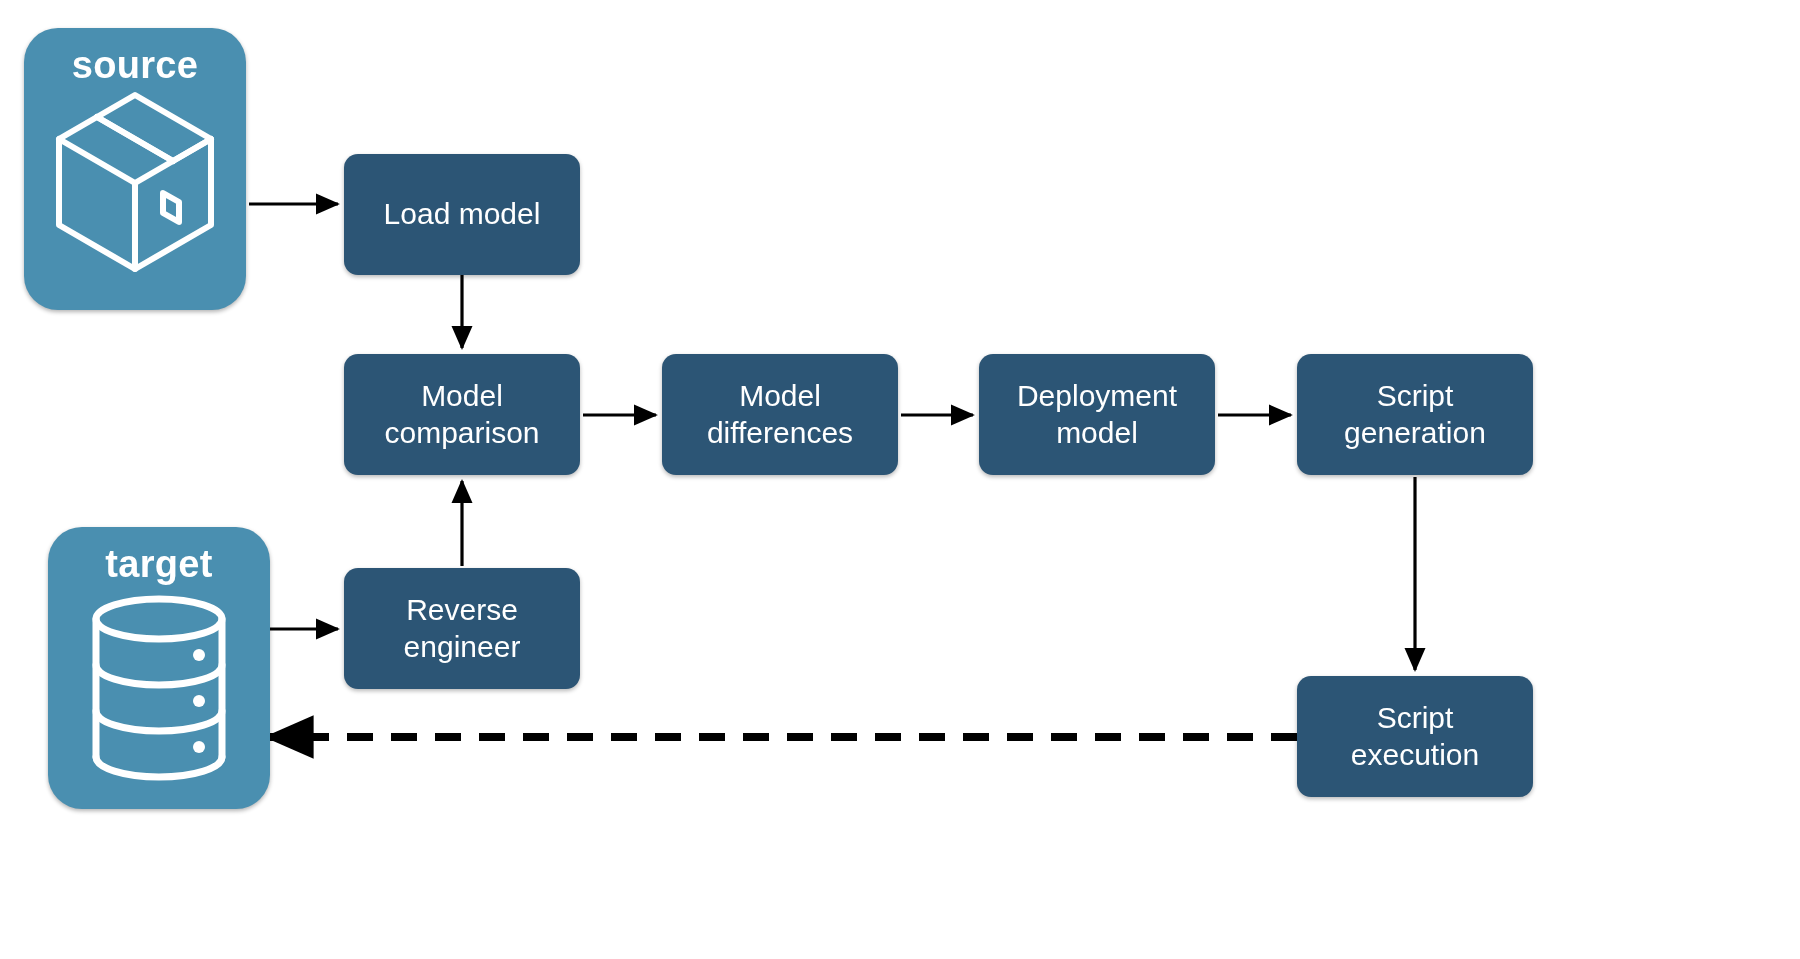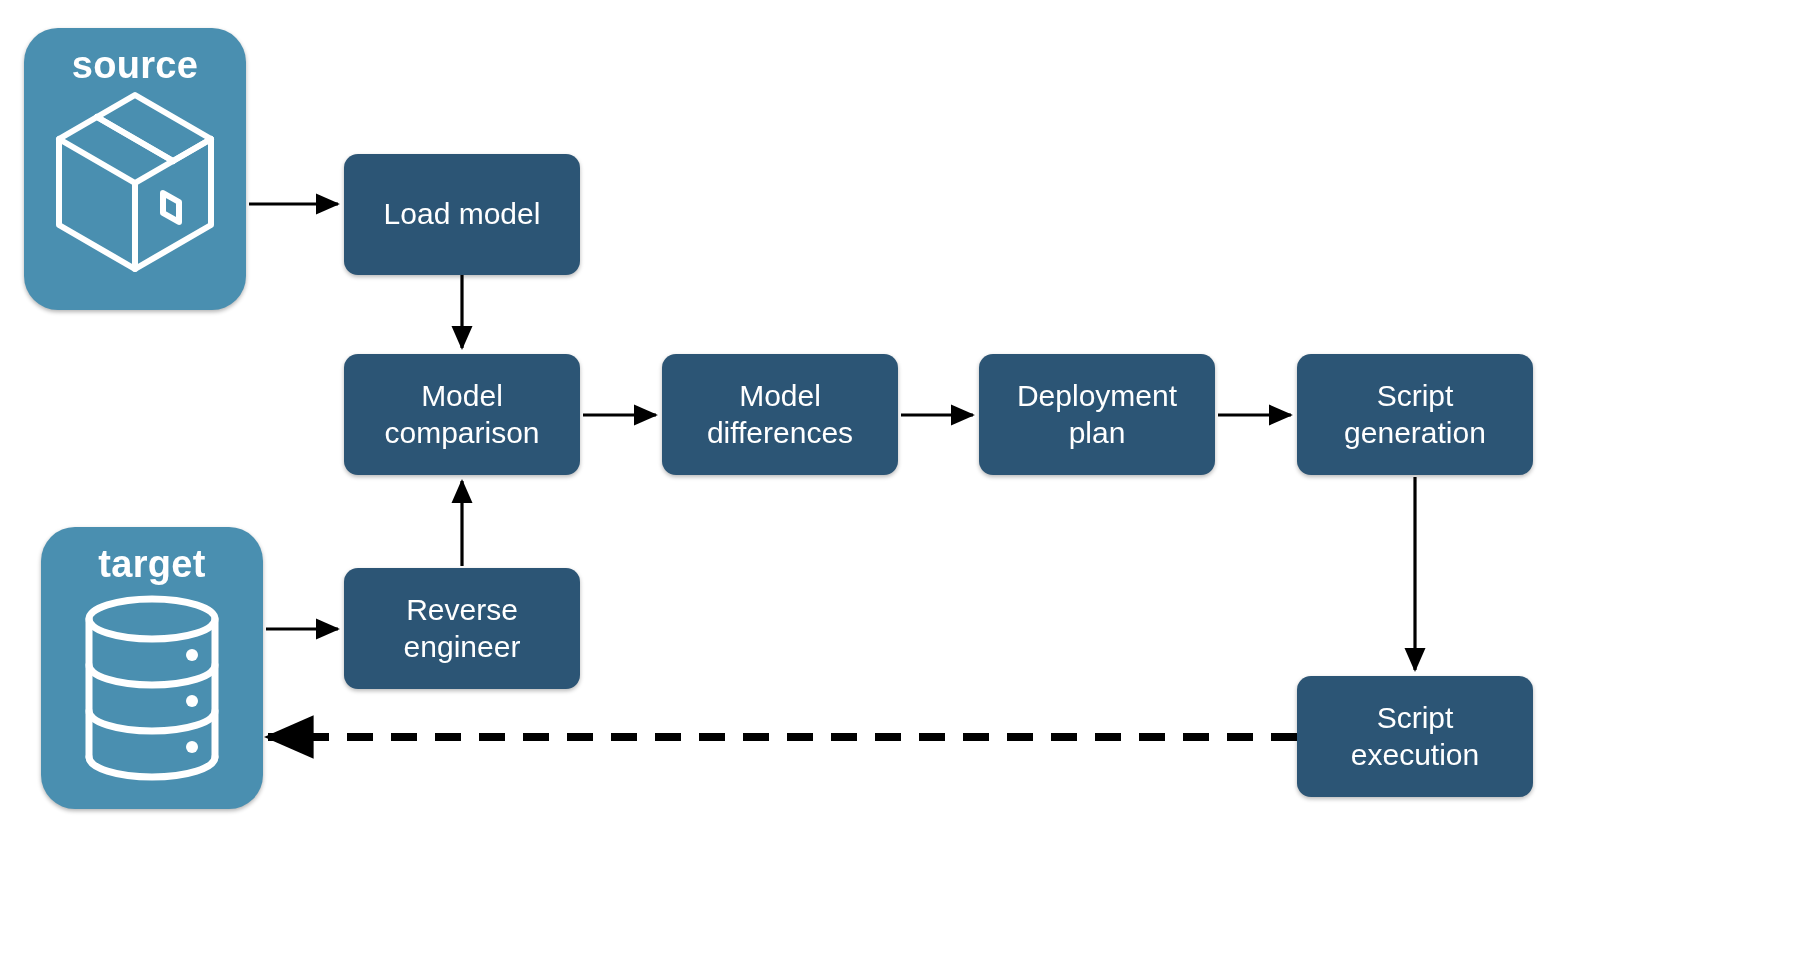--- a/index.html
+++ b/index.html
@@ -172,7 +172,7 @@
 
   <div class="step" style="left:979px; top:354px; width:236px; height:121px;">
     <span class="step-label">Deployment
-plan</span>
+model</span>
   </div>
 
   <div class="step" style="left:1297px; top:354px; width:236px; height:121px;">

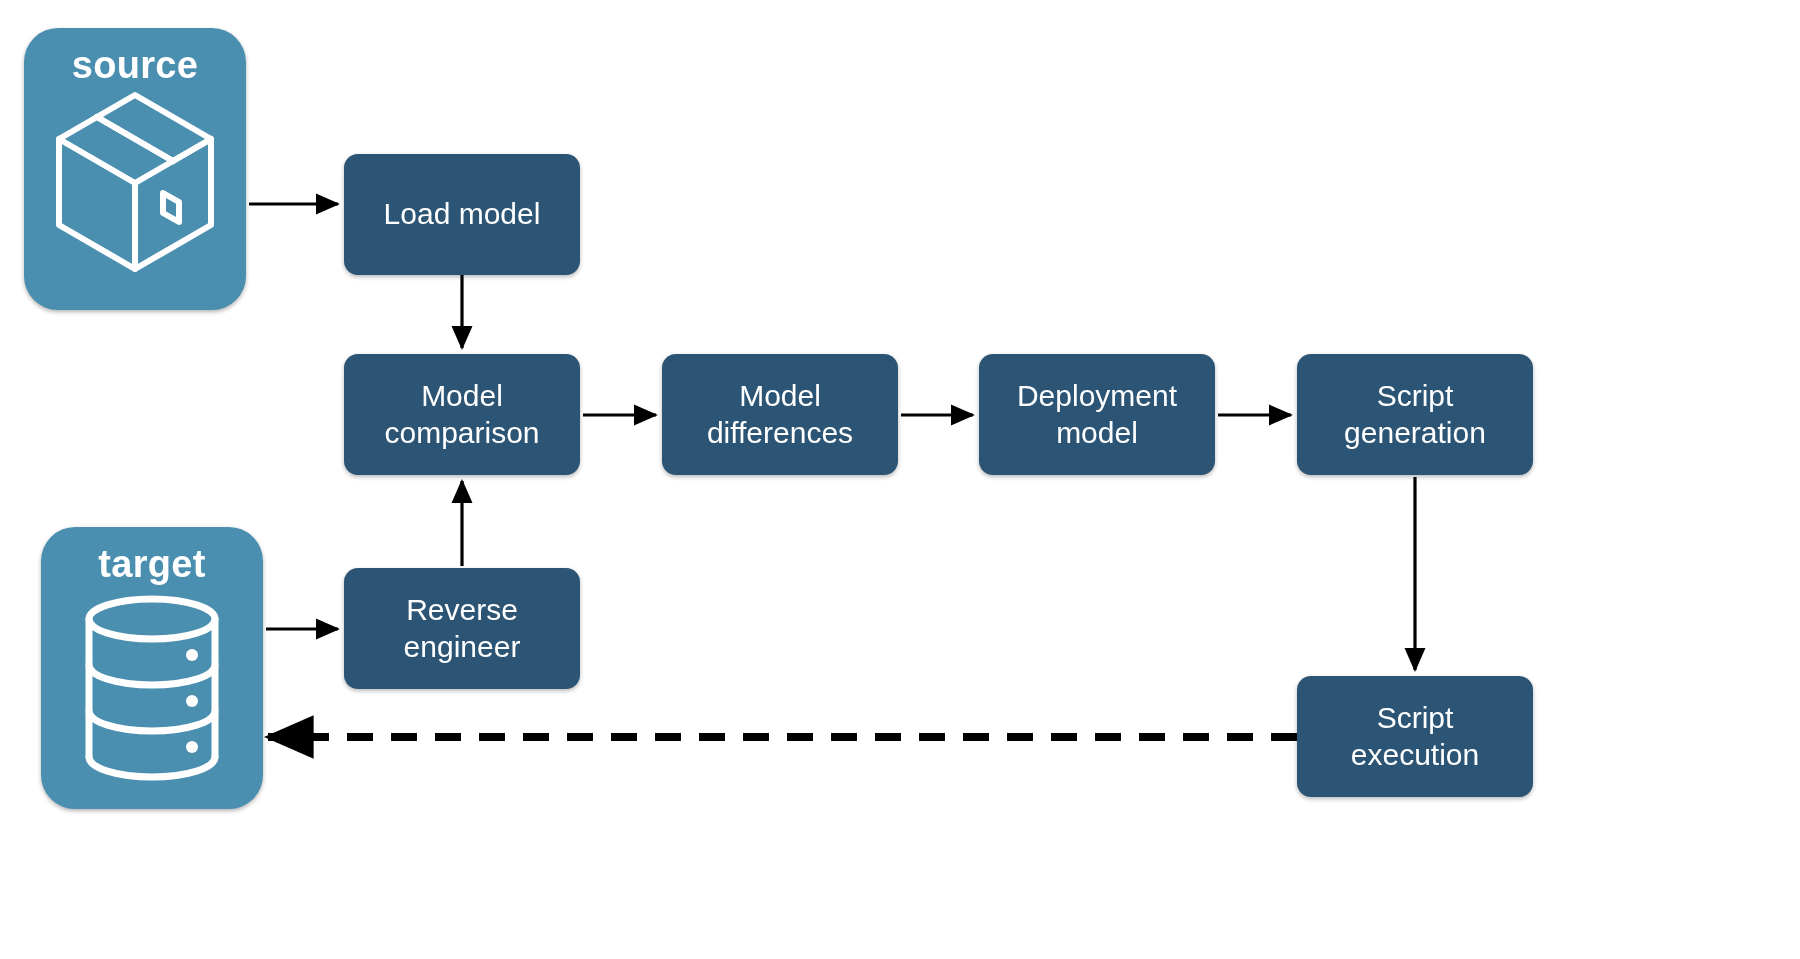--- a/index.html
+++ b/index.html
@@ -131,7 +131,7 @@
     </div>
   </div>
 
-  <div class="endpoint" style="left:41px; top:527px; width:222px; height:282px; padding:18px 24px 16px;">
+  <div class="endpoint" style="left:48px; top:527px; width:222px; height:282px; padding:18px 24px 16px;">
     <div class="endpoint-label">target</div>
     <div class="endpoint-icon">
       <svg width="150" height="190" viewBox="0 0 150 190" xmlns="http://www.w3.org/2000/svg">

